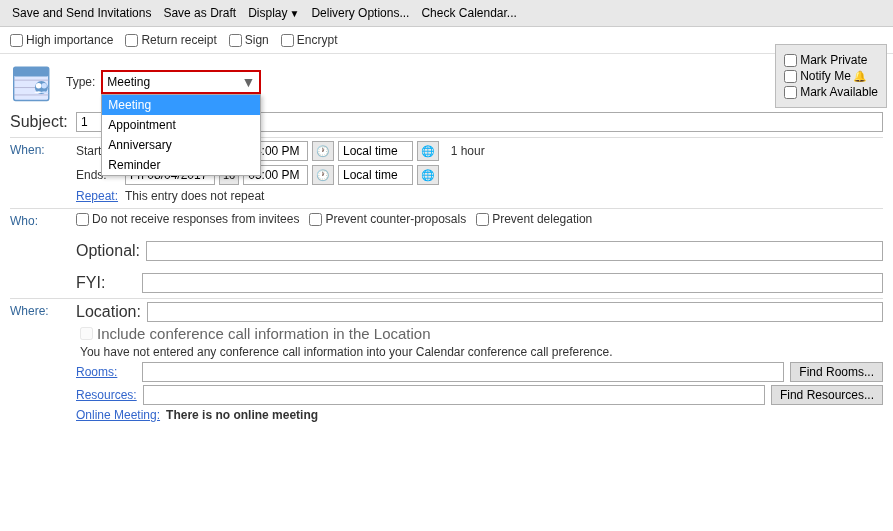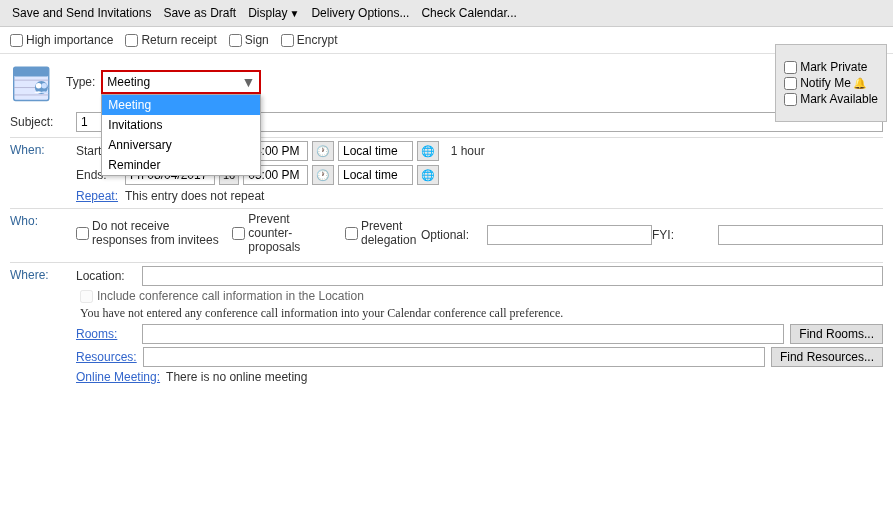--- a/index.html
+++ b/index.html
@@ -62,7 +62,7 @@
       gap: 2px;
       background: #e8e8e8;
       border: 1px solid #bbb;
-      padding: 15px 8px;
+      padding: 8px 8px;
     }
     .right-panel-item {
       display: flex;

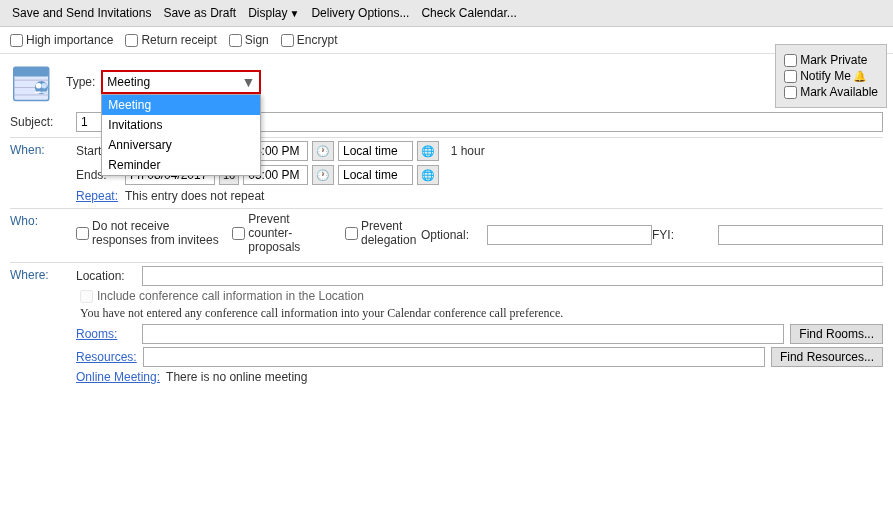--- a/index.html
+++ b/index.html
@@ -161,7 +161,7 @@
     }
     .form-label-plain {
       color: #333;
-      font-size: 12px;
+      font-size: 16px;
       min-width: 60px;
     }
     .form-input-full {

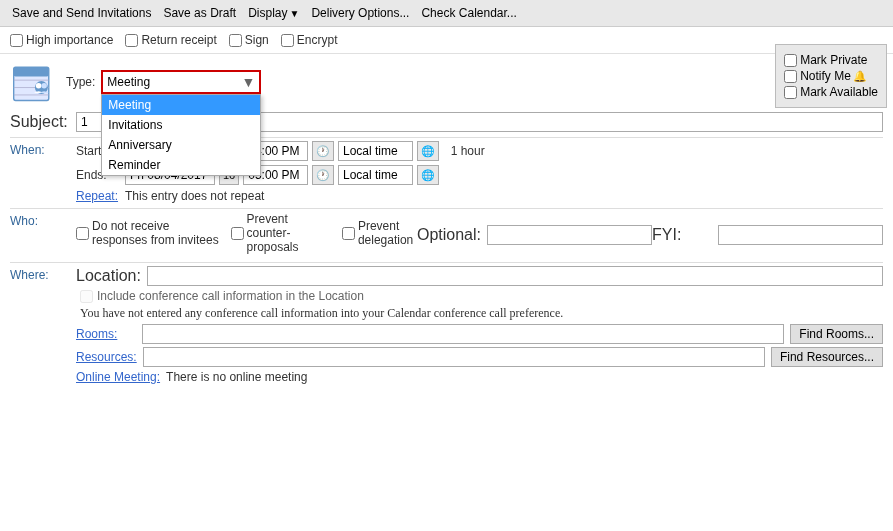--- a/index.html
+++ b/index.html
@@ -368,7 +368,7 @@
             </div>
             <div id="type-dropdown">
               <div class="dropdown-item selected">Meeting</div>
-              <div class="dropdown-item">Invitations</div>
+              <div class="dropdown-item">Appointment</div>
               <div class="dropdown-item">Anniversary</div>
               <div class="dropdown-item">Reminder</div>
             </div>

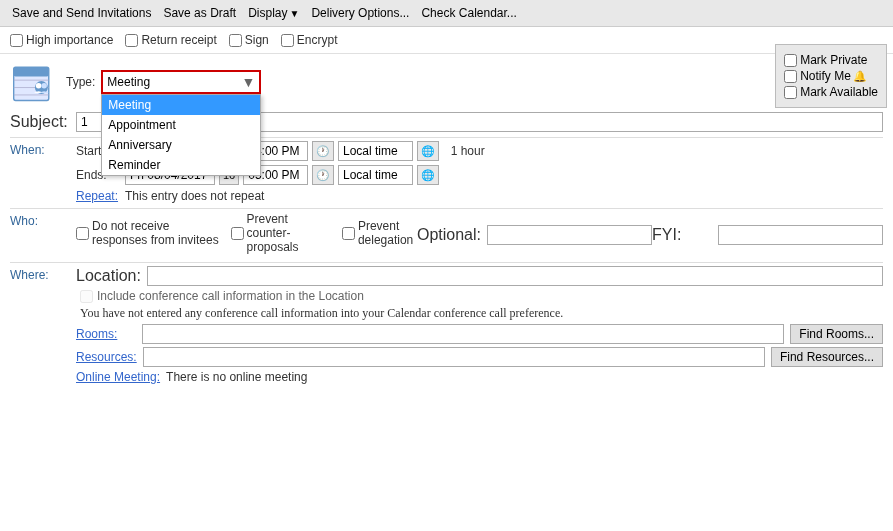--- a/index.html
+++ b/index.html
@@ -249,7 +249,7 @@
     .repeat-text { font-size: 12px; color: #333; }
 
     
-    .who-content { display: flex; flex-direction: row; gap: 0; flex: 1; }
+    .who-content { display: flex; flex-direction: column; gap: 12px; flex: 1; }
     .who-options-row {
       display: flex;
       align-items: center;

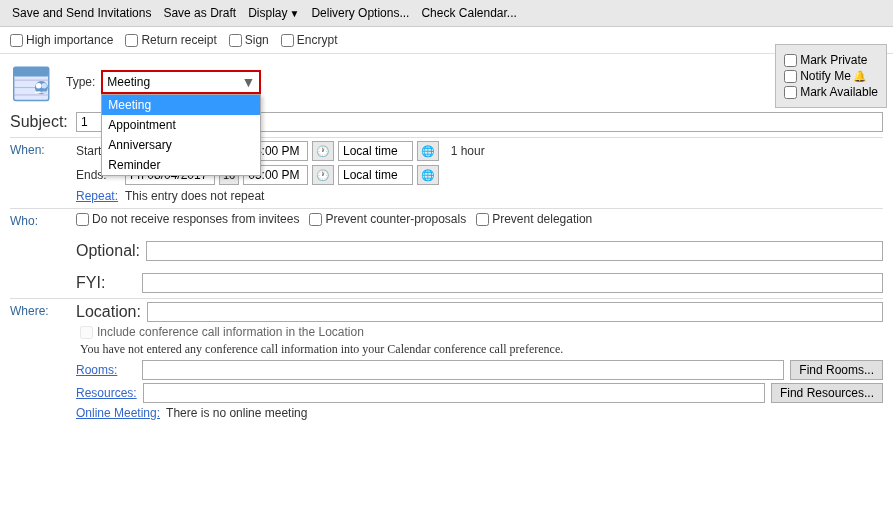--- a/index.html
+++ b/index.html
@@ -264,7 +264,7 @@
 
     
     .where-content { display: flex; flex-direction: column; gap: 3px; flex: 1; }
-    .conf-note { font-size: 12px; color: #666; }
+    .conf-note { font-size: 15px; color: #666; }
     .conf-warn { font-size: 12px; color: #333; }
 
     

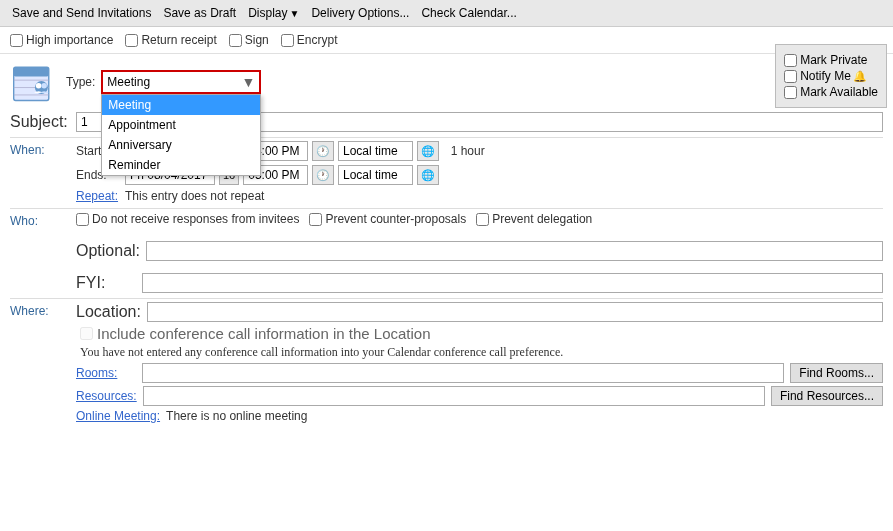--- a/index.html
+++ b/index.html
@@ -477,7 +477,7 @@
             <input type="checkbox" class="checkbox-disabled" disabled="" style="">
             <span class="conf-note">Include conference call information in the Location</span>
           </div>
-          <div style="margin-left:4px;font-family:Liberation Serif, serif;">
+          <div style="margin-left:4px;">
             <span class="conf-warn">You have not entered any conference call information into your Calendar conference call preference.</span>
           </div>
           <div class="res-row">

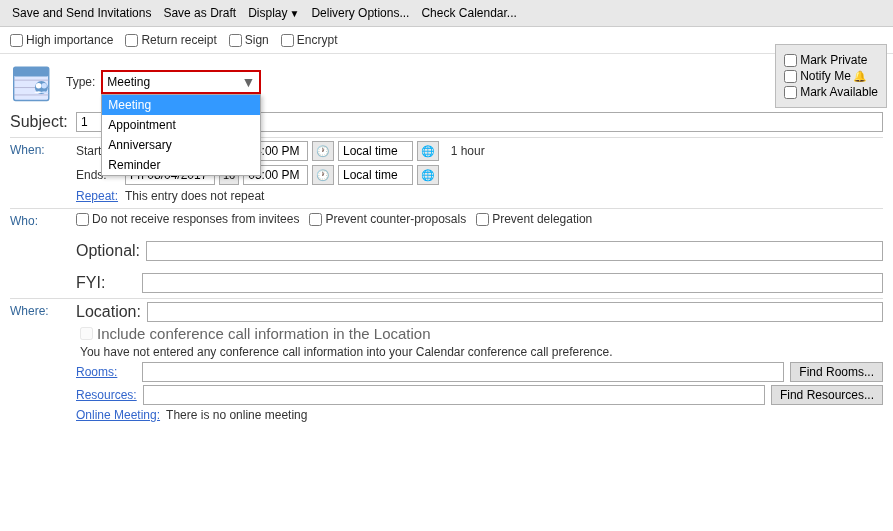--- a/index.html
+++ b/index.html
@@ -284,7 +284,7 @@
     }
 
     
-    .online-text { font-size: 12px; color: #333; }
+    .online-text { font-size: 12px; color: #333; font-weight: bold; }
 
     .section-row {
       display: flex;

